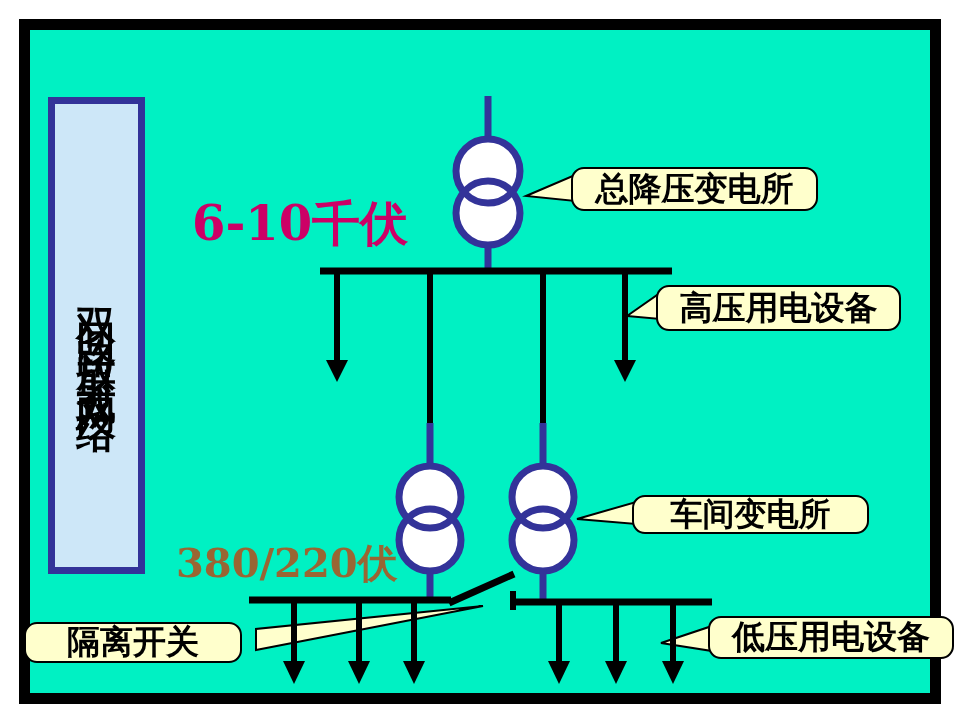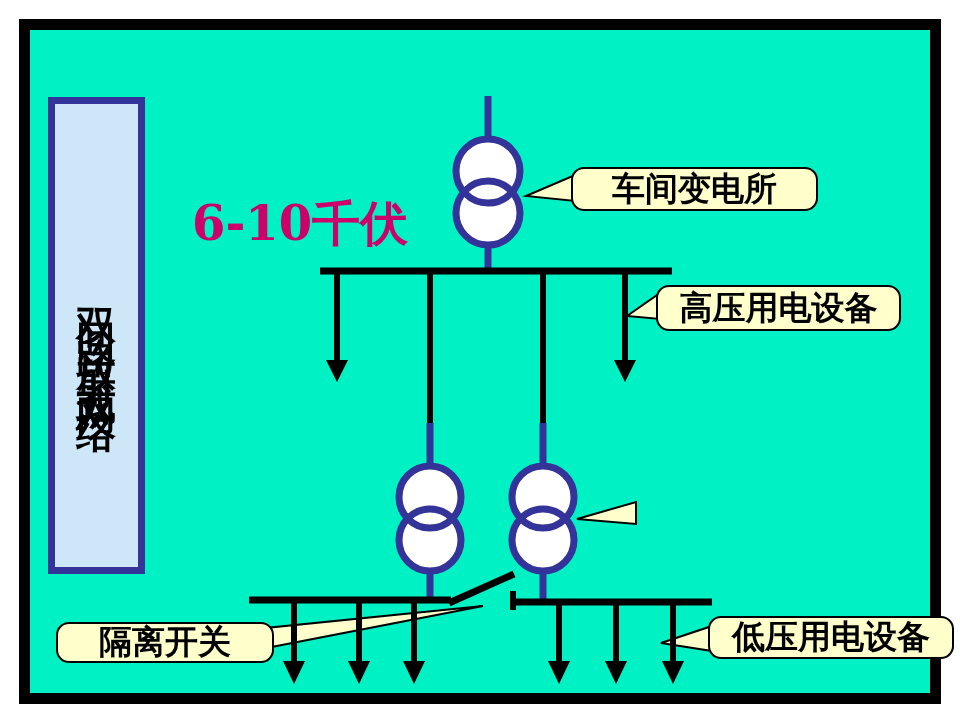--- a/index.html
+++ b/index.html
@@ -141,7 +141,7 @@
 
   <div class="volt volt-hv">6-10千伏</div>
 
-  <div class="callout co-main">车间变电所</div>
+  <div class="callout co-main">总降压变电所</div>
   <div class="callout co-hv">高压用电设备</div>
   <div class="callout co-lv">低压用电设备</div>
   <div class="callout co-sw">隔离开关</div>

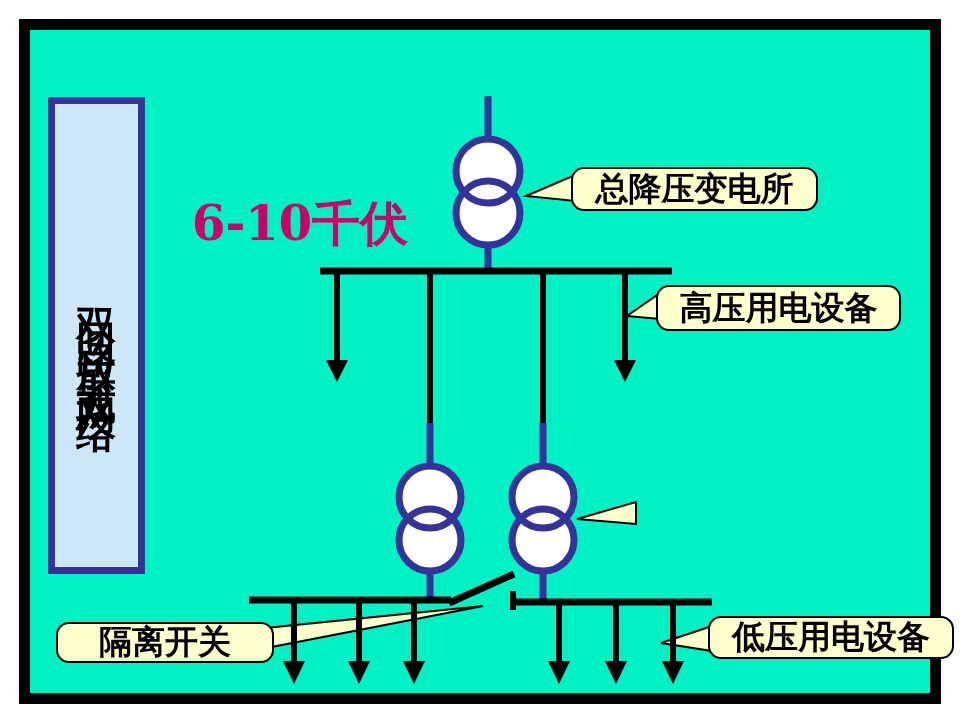--- a/index.html
+++ b/index.html
@@ -143,6 +143,7 @@
 
   <div class="callout co-main">总降压变电所</div>
   <div class="callout co-hv">高压用电设备</div>
+  <div class="callout co-shop">车间变电所</div>
   <div class="callout co-lv">低压用电设备</div>
   <div class="callout co-sw">隔离开关</div>
 

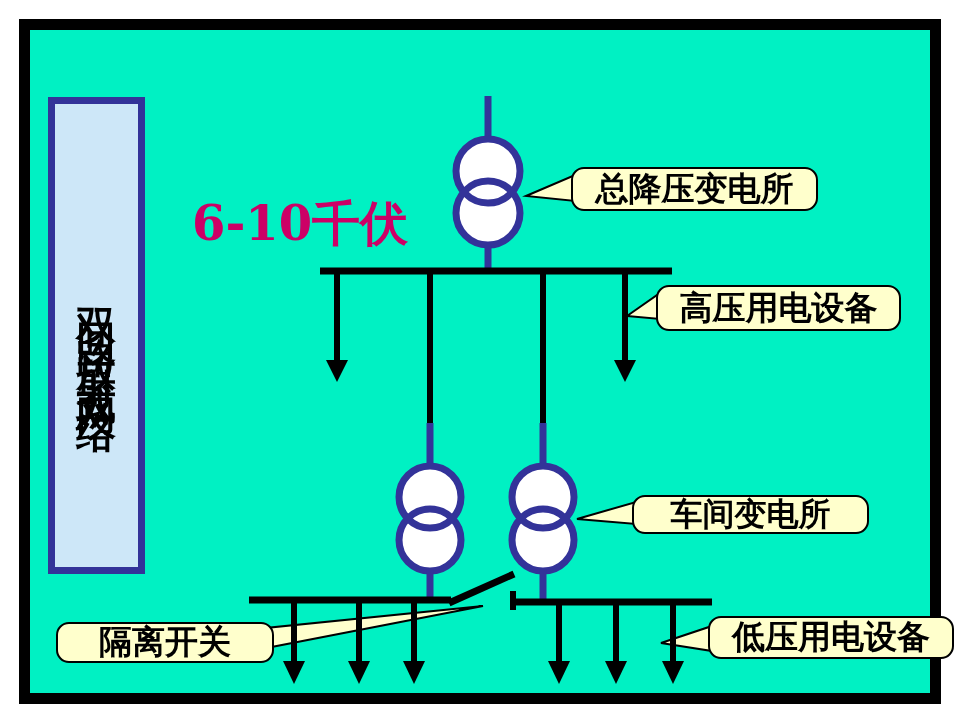--- a/index.html
+++ b/index.html
@@ -140,6 +140,7 @@
   </div>
 
   <div class="volt volt-hv">6-10千伏</div>
+  <div class="volt volt-lv">380/220伏</div>
 
   <div class="callout co-main">总降压变电所</div>
   <div class="callout co-hv">高压用电设备</div>

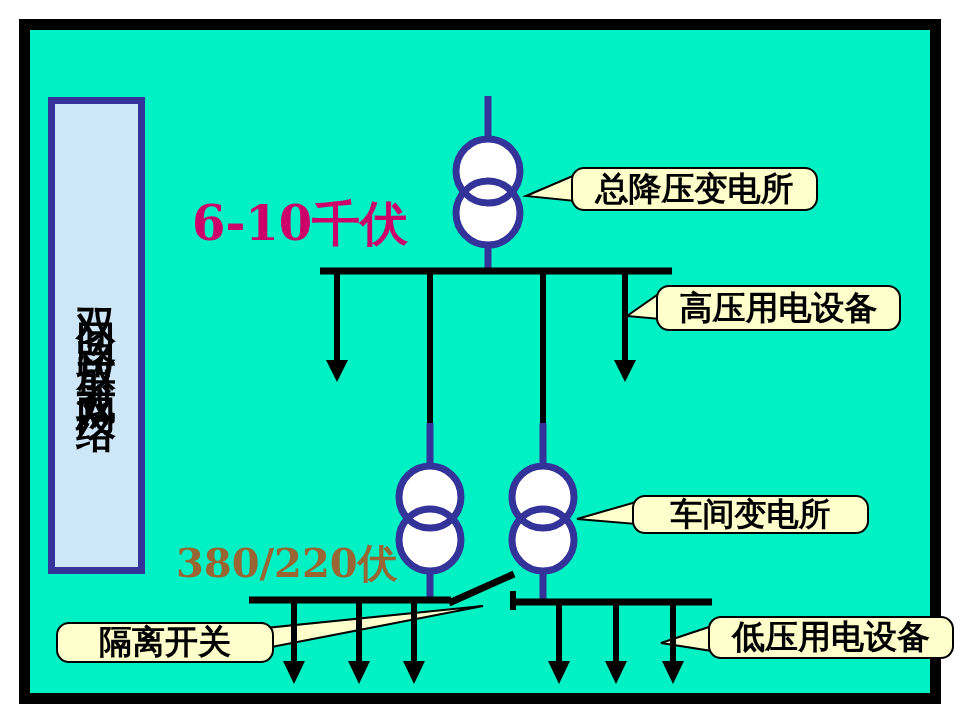--- a/index.html
+++ b/index.html
@@ -40,7 +40,7 @@
   .co-hv  {left:656px;top:285px;width:245px;height:46px;font-size:33px;}
   .co-shop{left:632px;top:495px;width:237px;height:39px;font-size:32px;}
   .co-lv  {left:708px;top:616px;width:246px;height:43px;font-size:33px;}
-  .co-sw  {left:56px; top:622px;width:218px;height:41px;font-size:33px;}
+  .co-sw  {left:24px; top:622px;width:218px;height:41px;font-size:33px;}
 </style>
 </head>
 <body>

